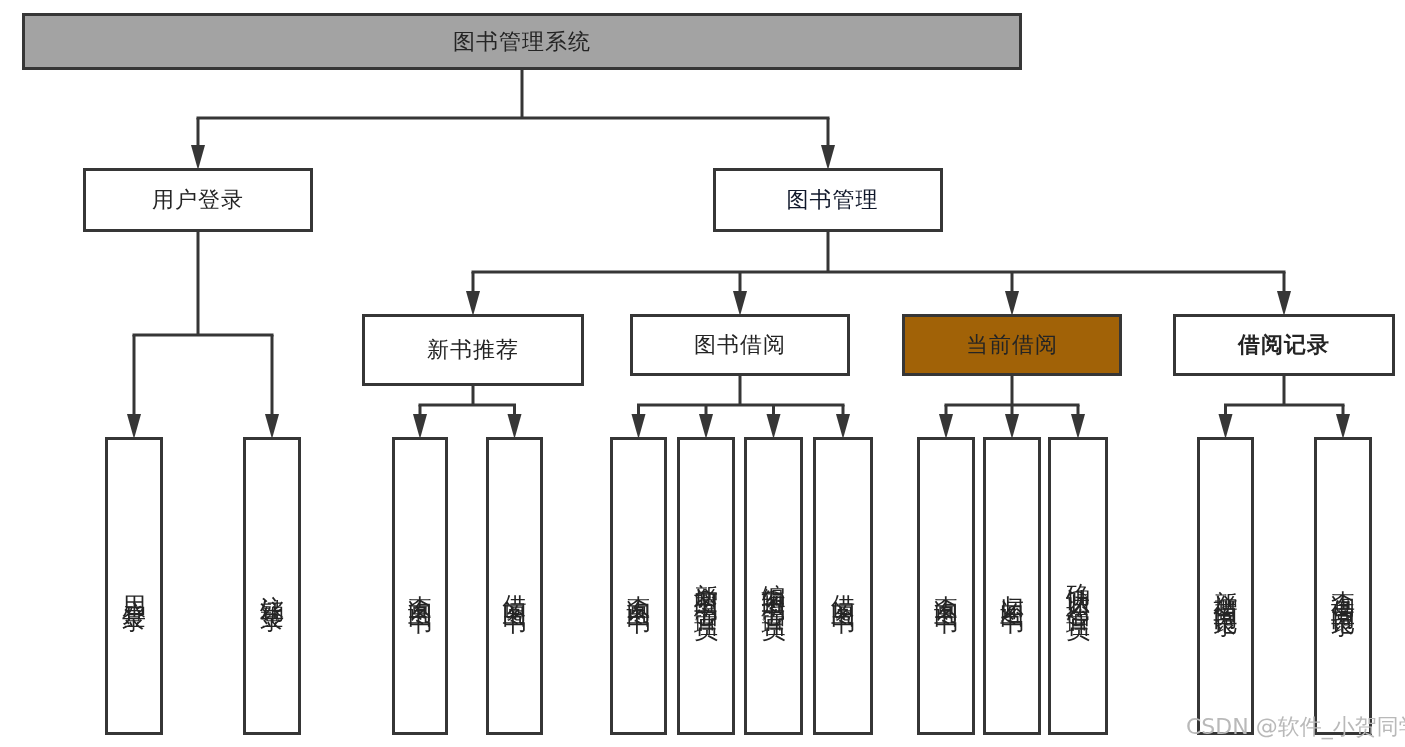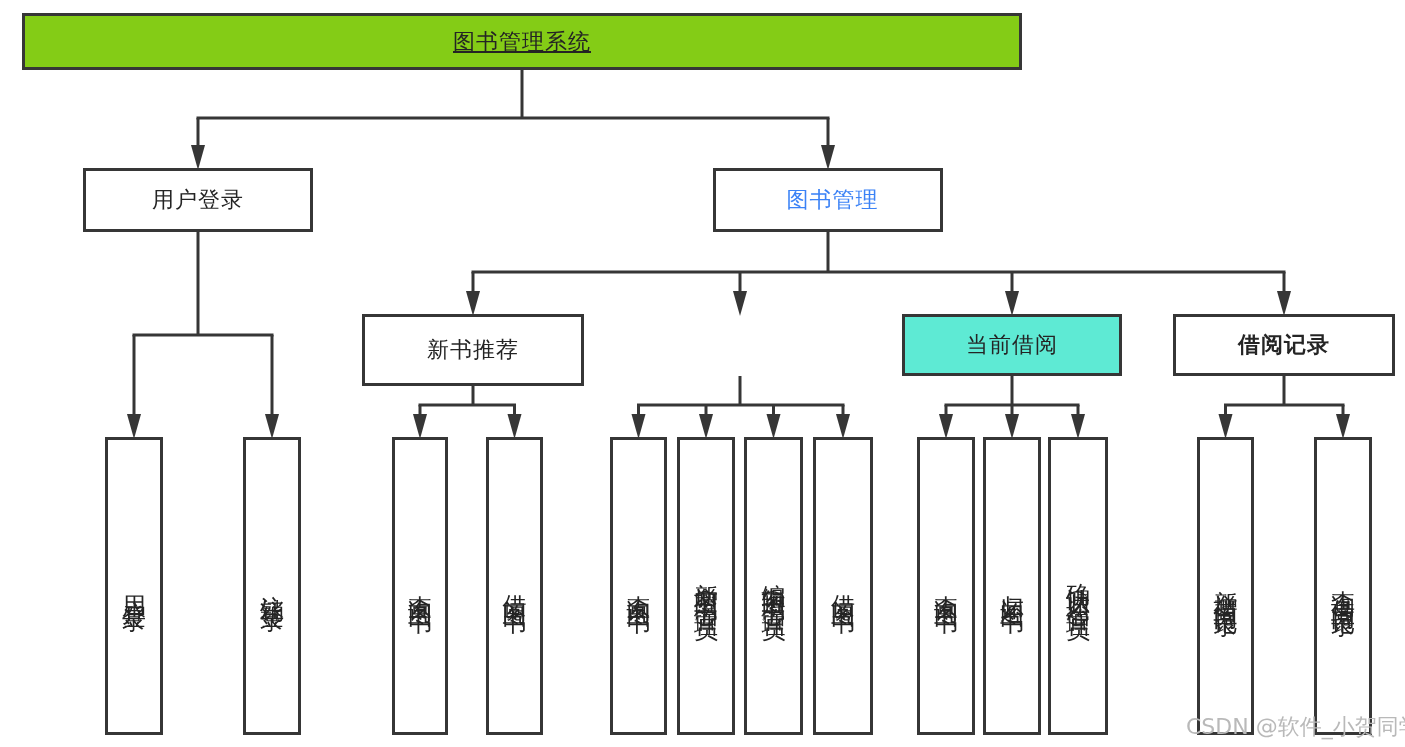--- a/index.html
+++ b/index.html
@@ -113,7 +113,7 @@
       <polygon points="1336,414 1350,414 1343,439" fill="#363636"></polygon>
     </svg>
   <div class="watermark">CSDN @软件_小贺同学</div>
-<div class="node" style="left: 22px; top: 13px; width: 1000px; height: 57px; border-color: rgb(54, 54, 54); background: #84cc16; text-decoration: underline;">
+<div class="node" style="left: 22px; top: 13px; width: 1000px; height: 57px; border-color: rgb(54, 54, 54); background: #a3a3a3;">
       <span class="node-label" style="color: rgb(36, 36, 36);">图书管理系统</span>
     </div>
     <div class="node" style="left: 83px; top: 168px; width: 230px; height: 64px; border-color: rgb(54, 54, 54); background: rgb(255, 255, 255);">

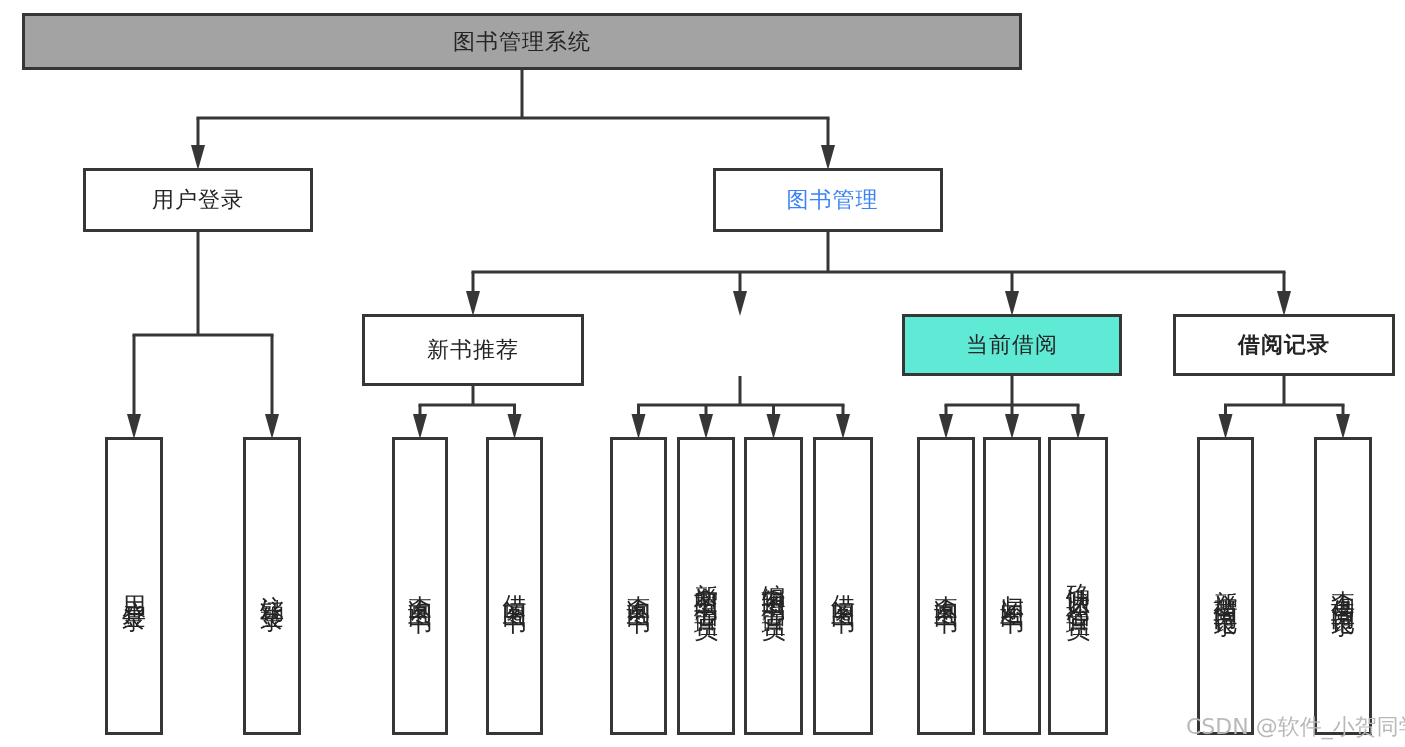--- a/index.html
+++ b/index.html
@@ -120,7 +120,7 @@
       <span class="node-label" style="color: rgb(36, 36, 36);">用户登录</span>
     </div>
     <div class="node" style="left: 713px; top: 168px; width: 230px; height: 64px; border-color: rgb(54, 54, 54); background: rgb(255, 255, 255);">
-      <span class="node-label" style="color: #3b82f6; margin-left: 9px;">图书管理</span>
+      <span class="node-label" style="color: #0f172a; margin-left: 9px;">图书管理</span>
     </div>
     <div class="node" style="left: 362px; top: 314px; width: 222px; height: 72px; border-color: rgb(54, 54, 54); background: rgb(255, 255, 255);">
       <span class="node-label" style="color: rgb(36, 36, 36);">新书推荐</span>

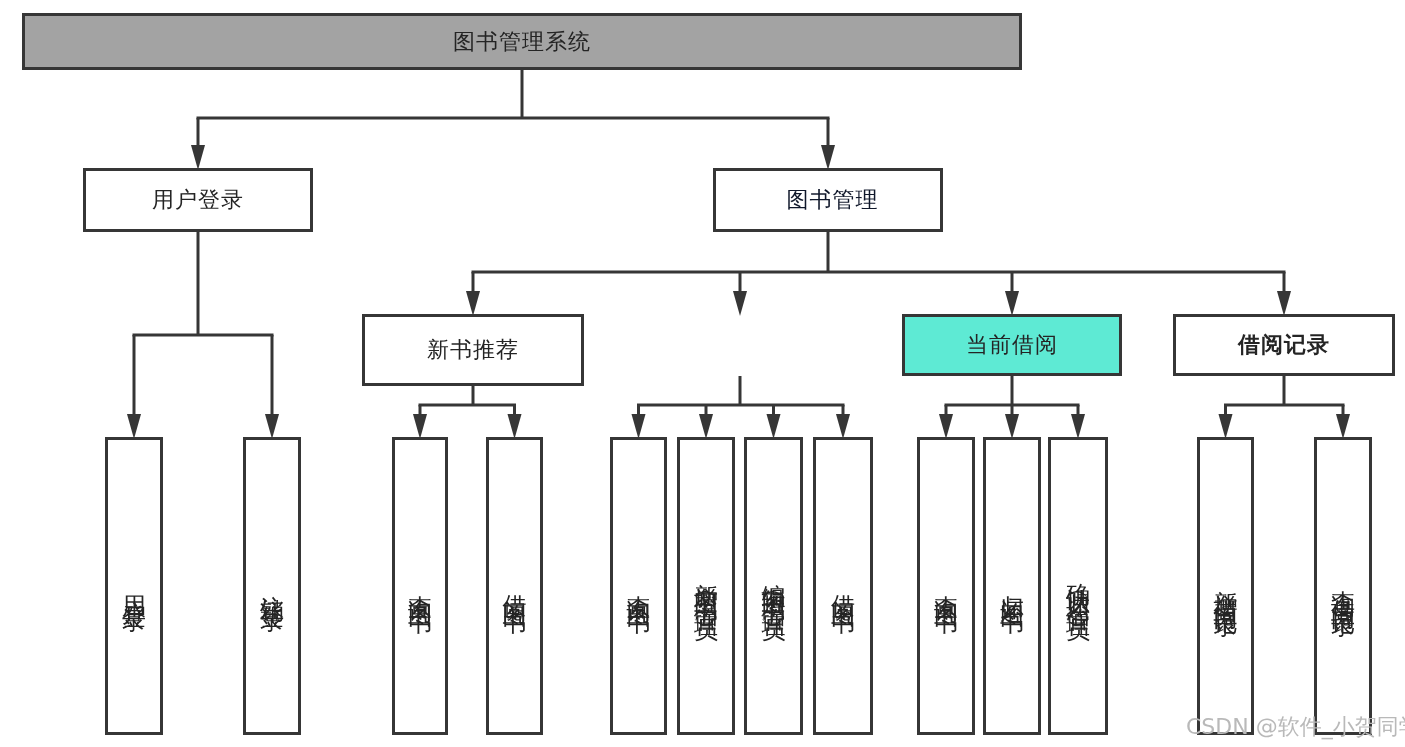--- a/index.html
+++ b/index.html
@@ -125,6 +125,9 @@
     <div class="node" style="left: 362px; top: 314px; width: 222px; height: 72px; border-color: rgb(54, 54, 54); background: rgb(255, 255, 255);">
       <span class="node-label" style="color: rgb(36, 36, 36);">新书推荐</span>
     </div>
+    <div class="node" style="left: 630px; top: 314px; width: 220px; height: 62px; border-color: rgb(54, 54, 54); background: rgb(255, 255, 255);">
+      <span class="node-label" style="color: rgb(36, 36, 36);">图书借阅</span>
+    </div>
     <div class="node" style="left: 902px; top: 314px; width: 220px; height: 62px; border-color: rgb(54, 54, 54); background: #5eead4;">
       <span class="node-label" style="color: rgb(36, 36, 36);">当前借阅</span>
     </div>

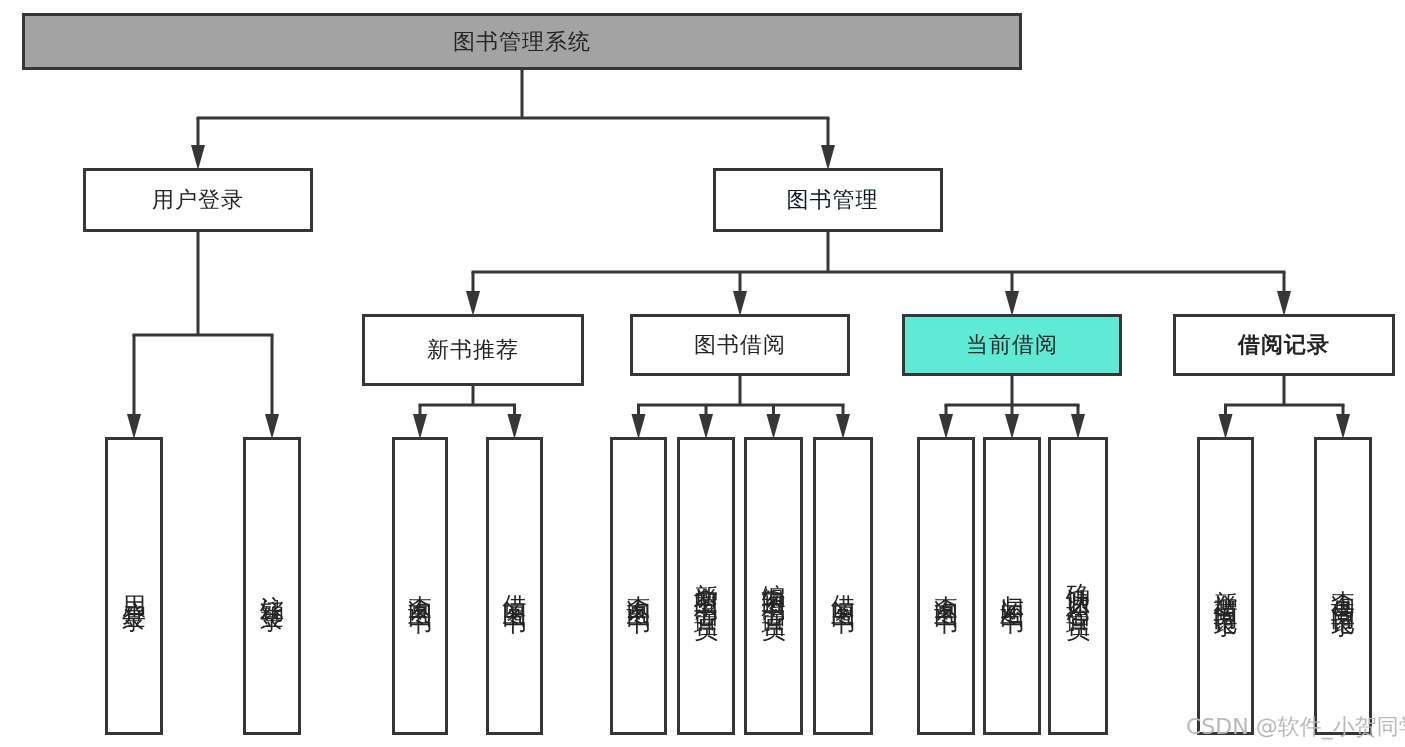--- a/index.html
+++ b/index.html
@@ -128,7 +128,7 @@
     <div class="node" style="left: 630px; top: 314px; width: 220px; height: 62px; border-color: rgb(54, 54, 54); background: rgb(255, 255, 255);">
       <span class="node-label" style="color: rgb(36, 36, 36);">图书借阅</span>
     </div>
-    <div class="node" style="left: 902px; top: 314px; width: 220px; height: 62px; border-color: rgb(54, 54, 54); background: #5eead4;">
+    <div class="node" style="left: 902px; top: 314px; width: 220px; height: 62px; border-color: rgb(54, 54, 54); background: #a16207;">
       <span class="node-label" style="color: rgb(36, 36, 36);">当前借阅</span>
     </div>
     <div class="node" style="left: 1173px; top: 314px; width: 222px; height: 62px; border-color: rgb(54, 54, 54); background: rgb(255, 255, 255);">

